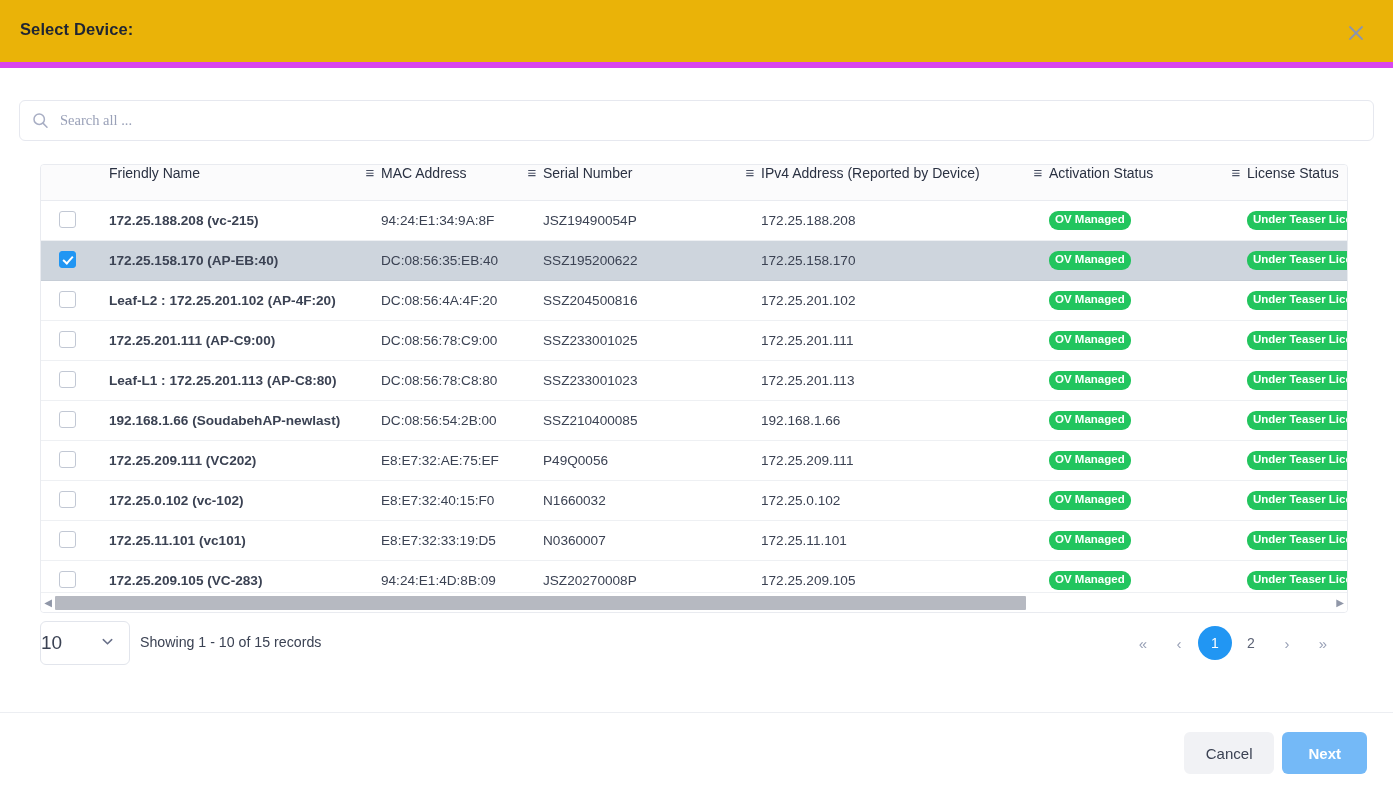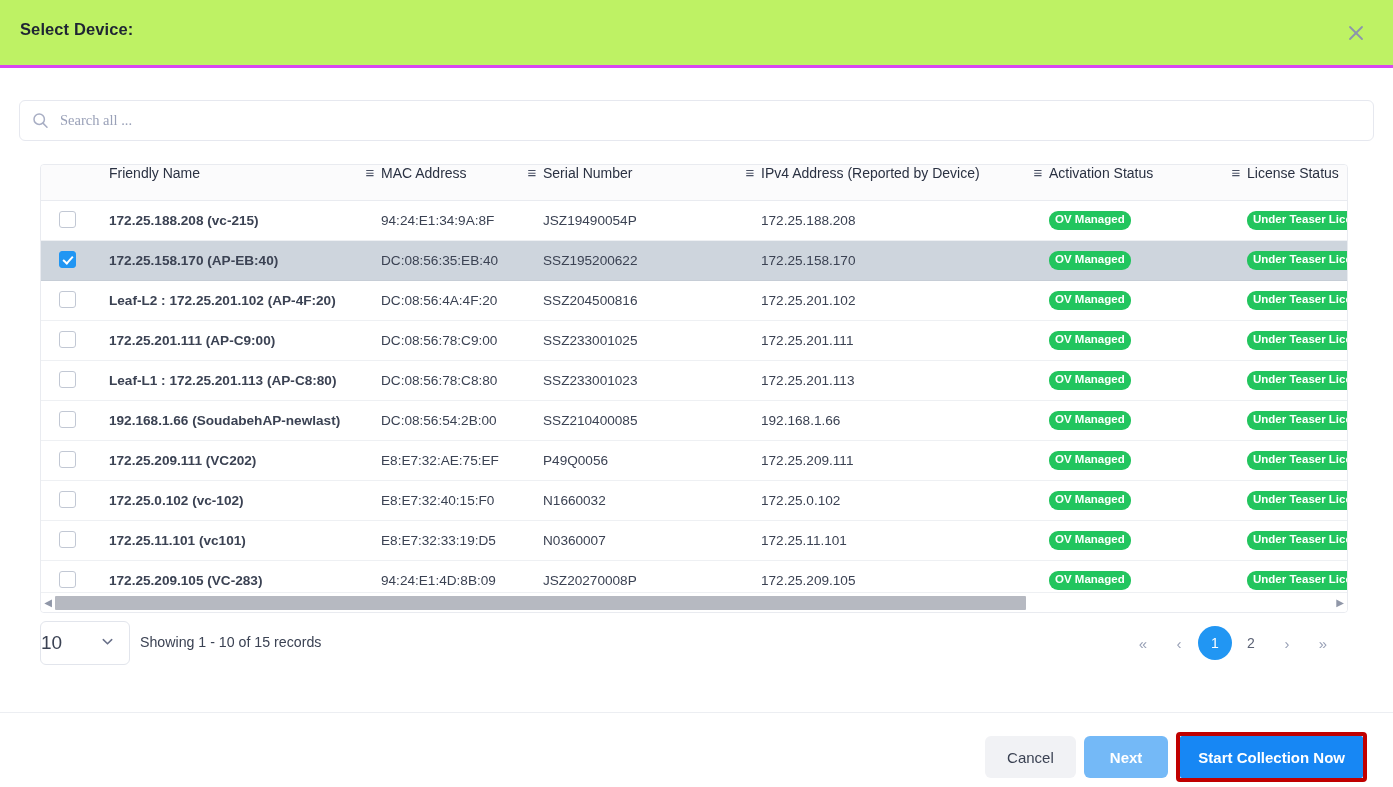--- a/index.html
+++ b/index.html
@@ -16,8 +16,8 @@
   .dlg-header {
     position: absolute; top: 0; left: 0;
     width: 1393px; height: 68px;
-    border-bottom: 3px solid #d946ef;
-    background: #bef264;
+    border-bottom: 6px solid #d946ef;
+    background: #eab308;
   }
   .dlg-title {
     position: absolute; left: 20px; top: 20px;

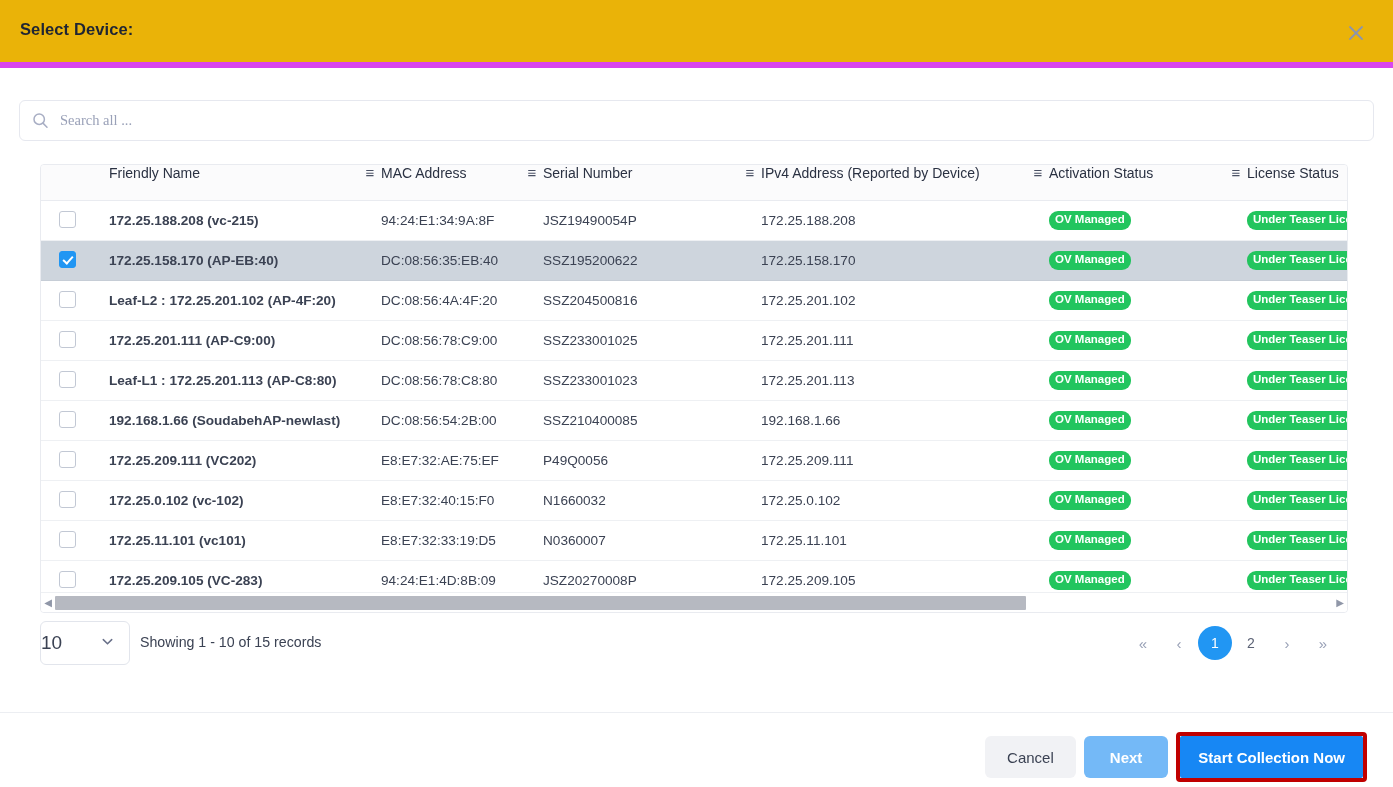--- a/index.html
+++ b/index.html
@@ -403,9 +403,6 @@
 <div class="actions">
   <button class="btn btn-cancel">Cancel</button>
   <button class="btn btn-next">Next</button>
-  <span class="btn-primary-wrap">
-    <button class="btn btn-primary">Start Collection Now</button>
-  </span>
 </div>
 
 </body></html>

